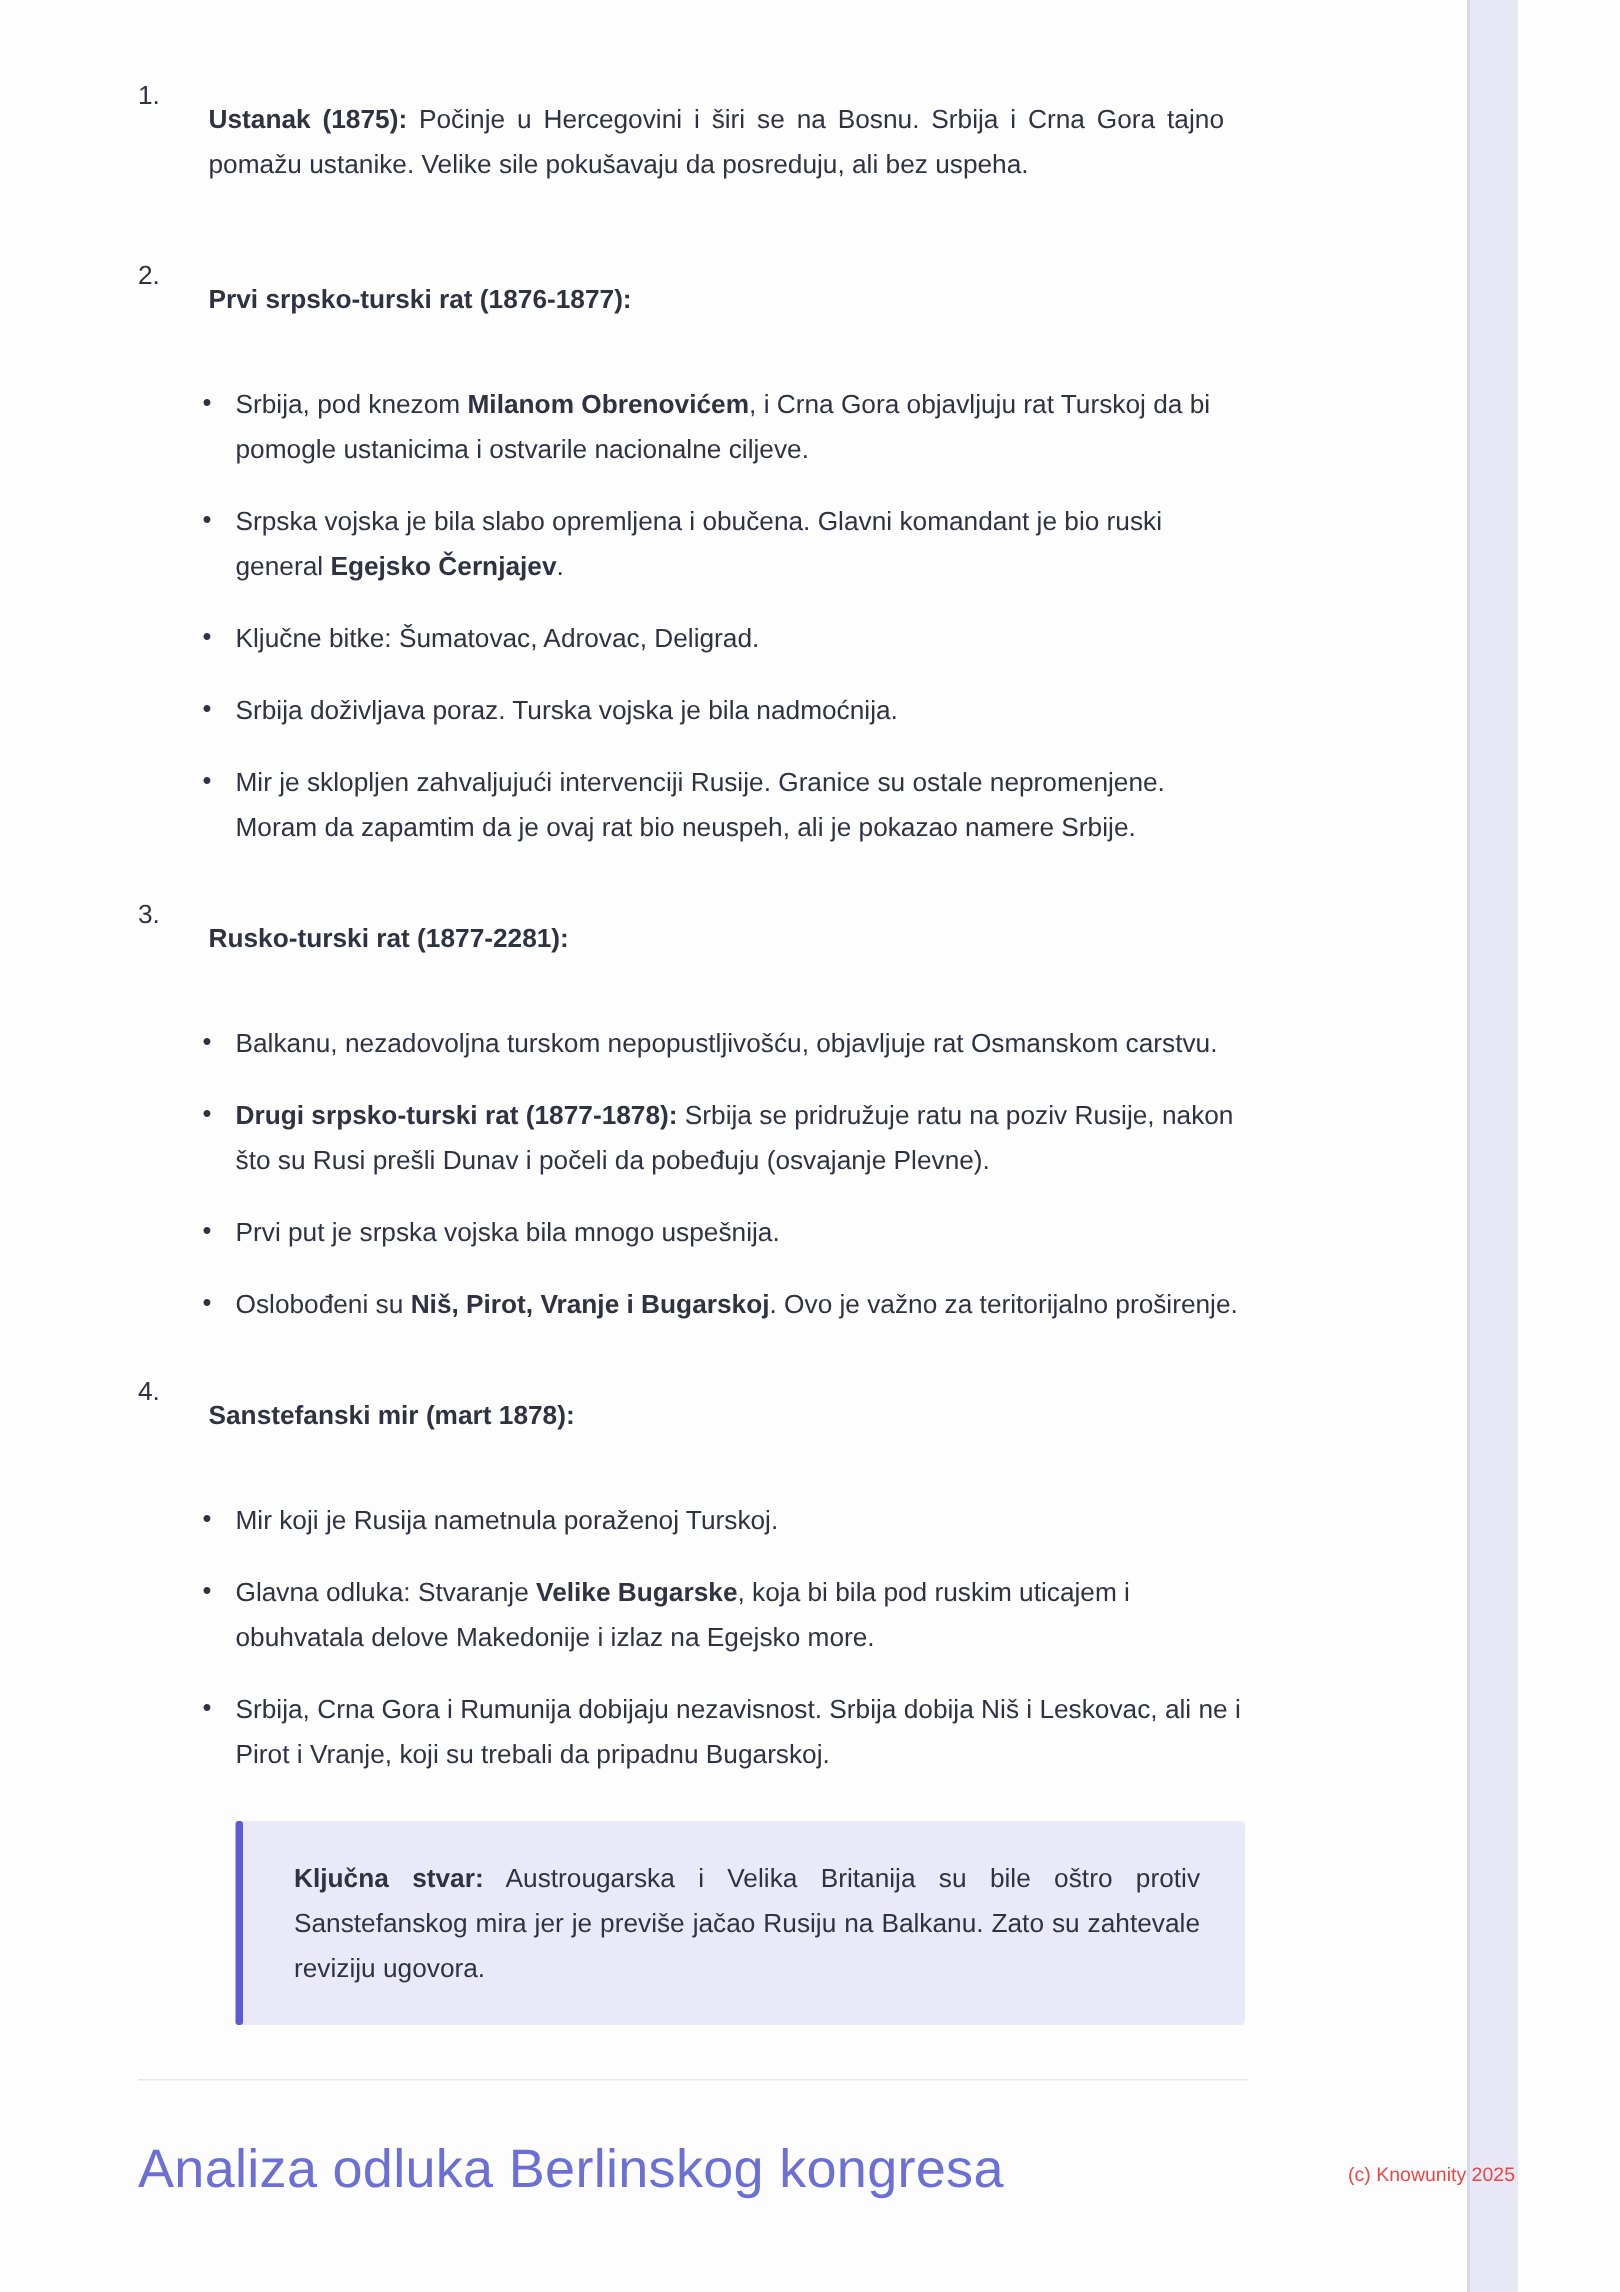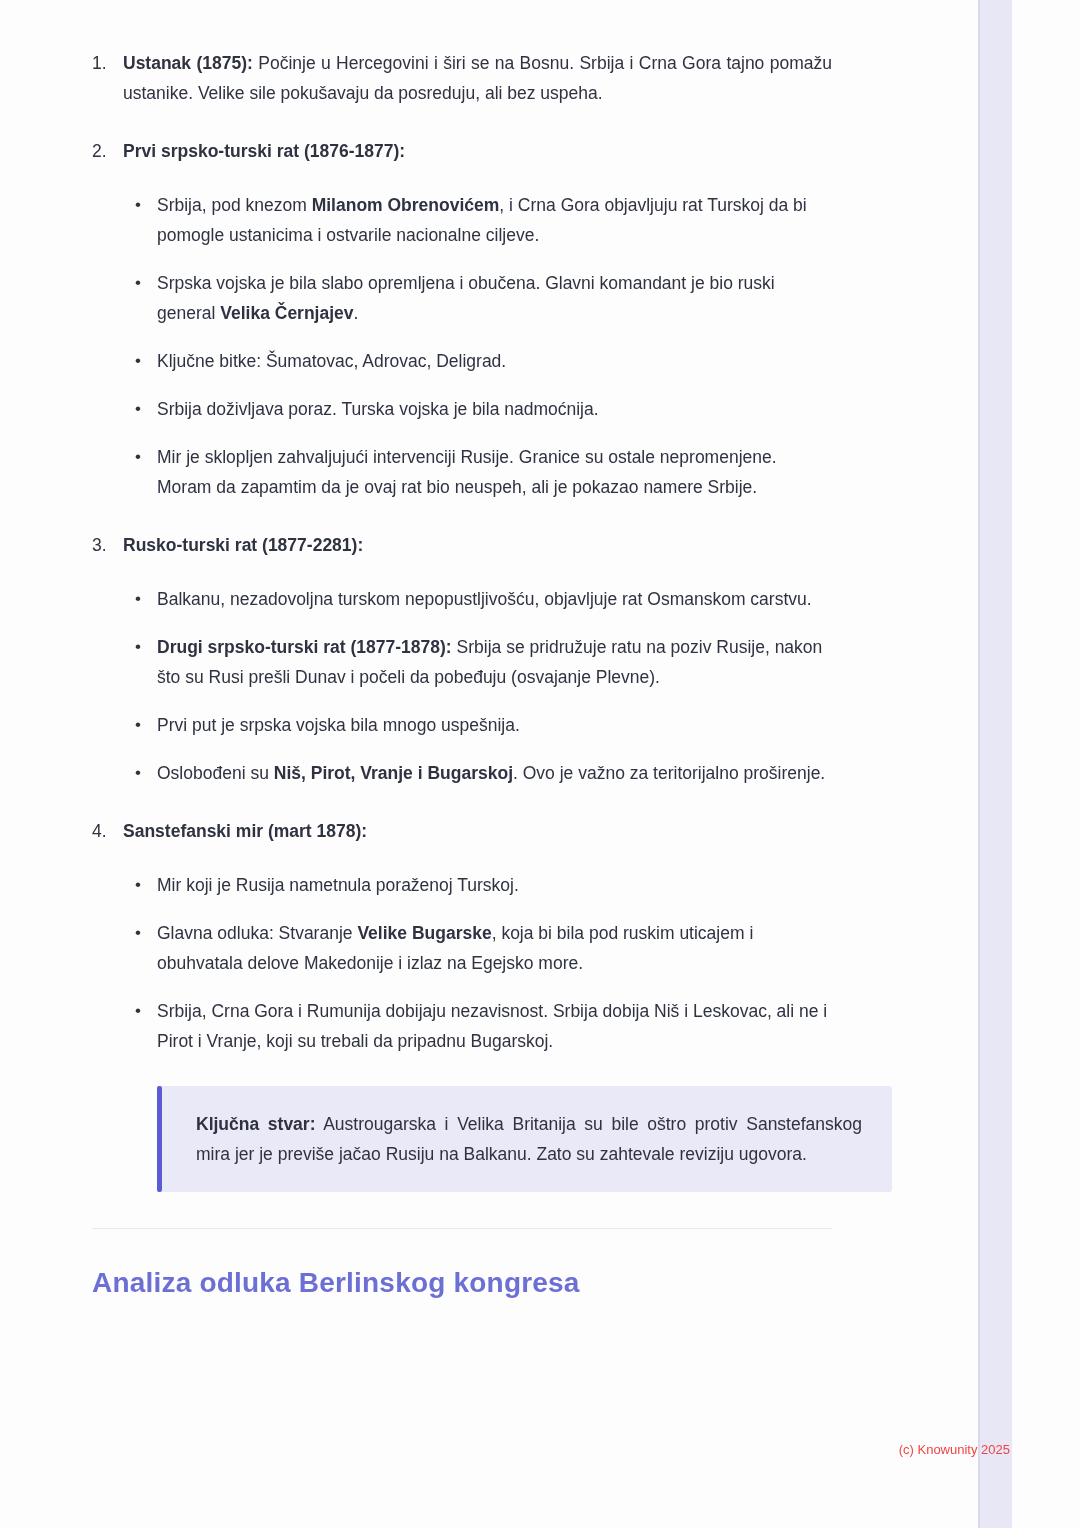--- a/index.html
+++ b/index.html
@@ -40,7 +40,7 @@
   }
   .item-text {
     flex: 1;
-    margin: 0;
+    margin: 16px;
     font-size: 17.5px;
     line-height: 30px;
     text-align: justify;

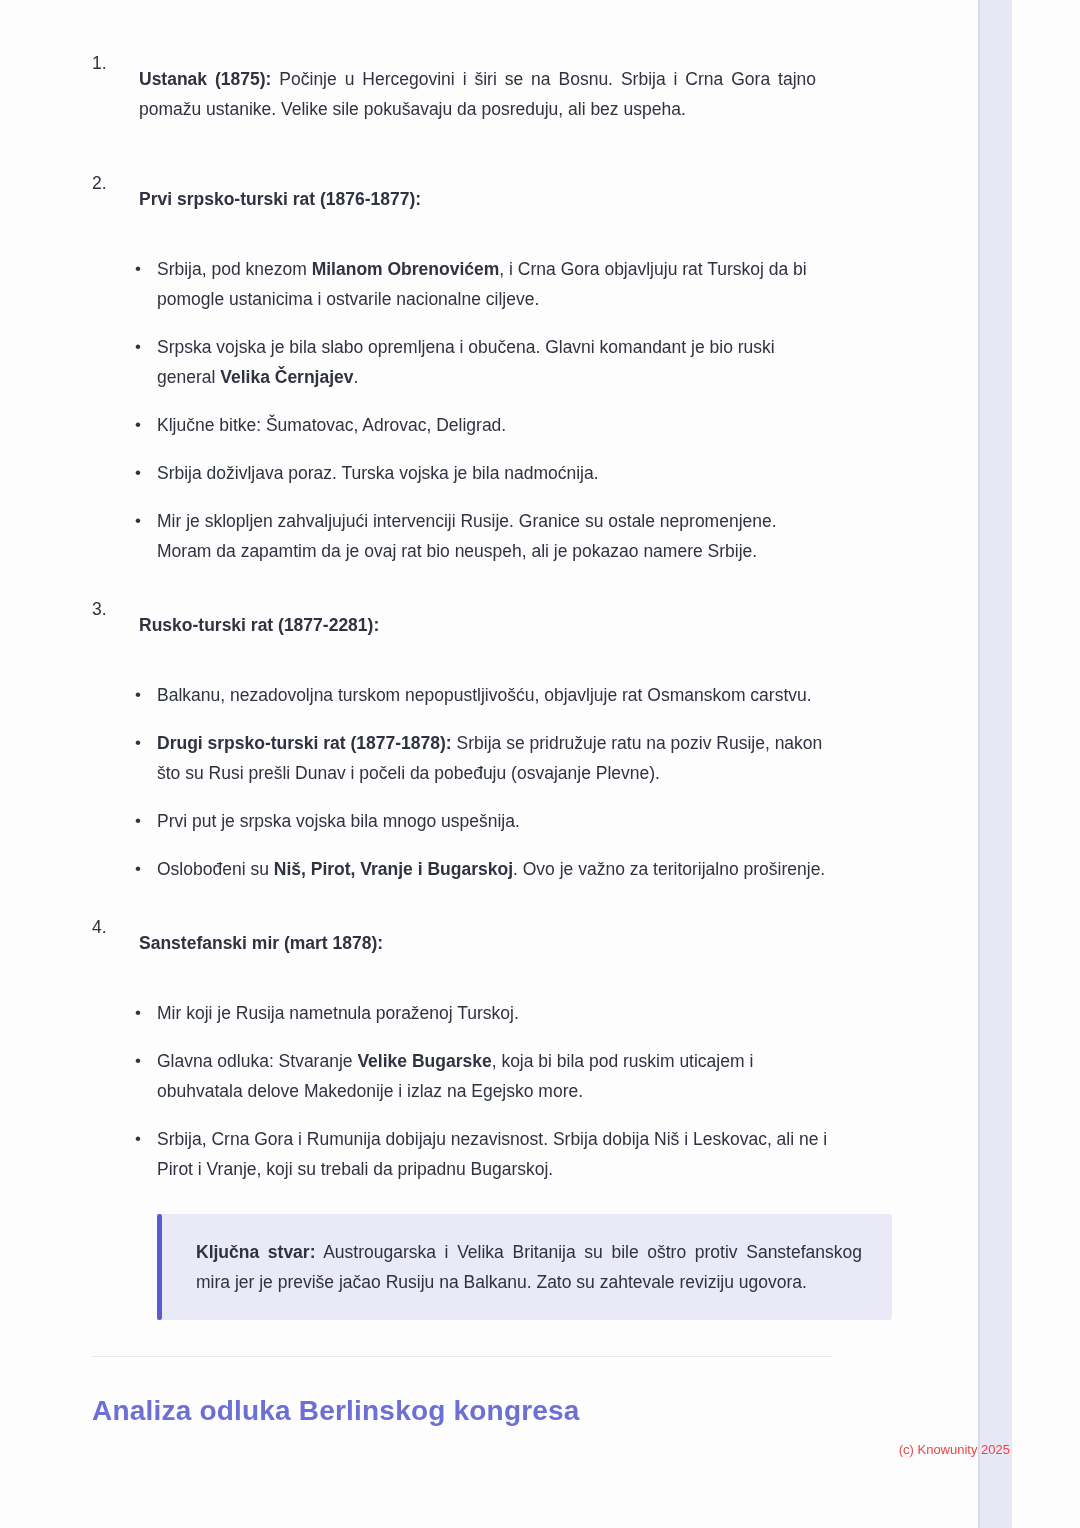--- a/index.html
+++ b/index.html
@@ -130,7 +130,7 @@
             </div>
             <div class="bullet">
               <span class="bullet-marker">•</span>
-              <p class="bullet-text"><span>Srpska vojska je bila slabo opremljena i obučena. Glavni komandant je bio ruski general </span><span class="seg-bold">Velika Černjajev</span><span>.</span></p>
+              <p class="bullet-text"><span>Srpska vojska je bila slabo opremljena i obučena. Glavni komandant je bio ruski general </span><span class="seg-bold">Egejsko Černjajev</span><span>.</span></p>
             </div>
             <div class="bullet">
               <span class="bullet-marker">•</span>

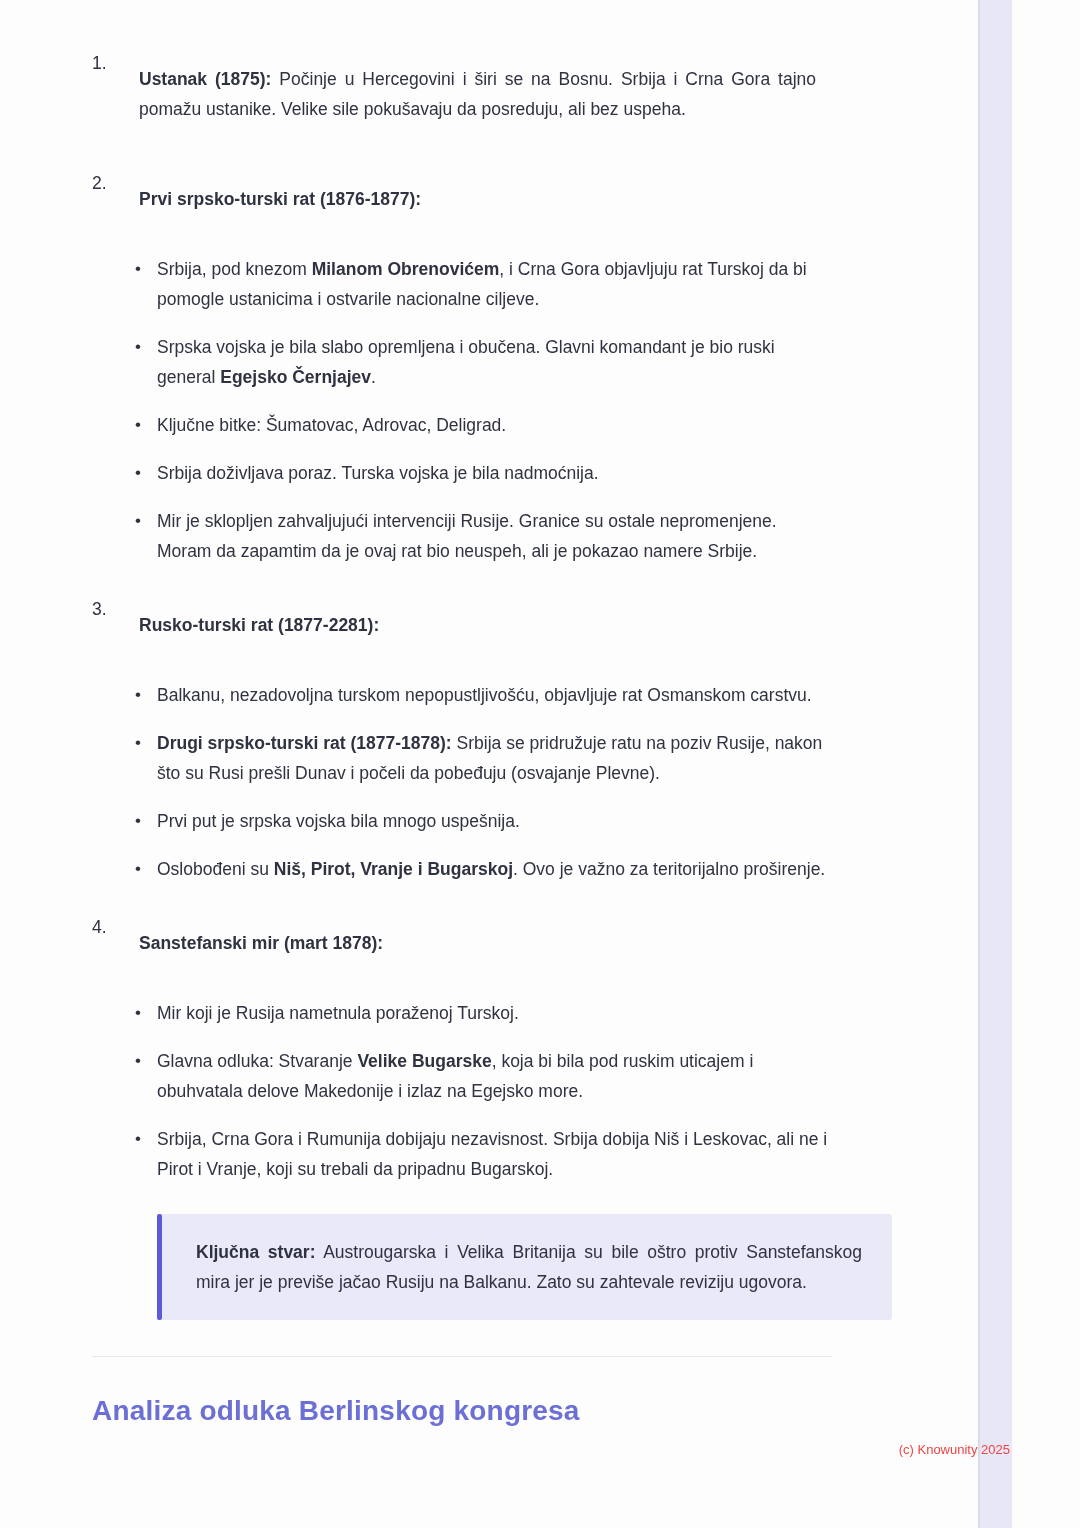--- a/index.html
+++ b/index.html
@@ -64,7 +64,7 @@
   .callout {
     display: flex;
     margin: 30px 0 0 65px;
-    width: 735px;
+    width: 673px;
   }
   .callout-bar {
     flex: 0 0 5px;

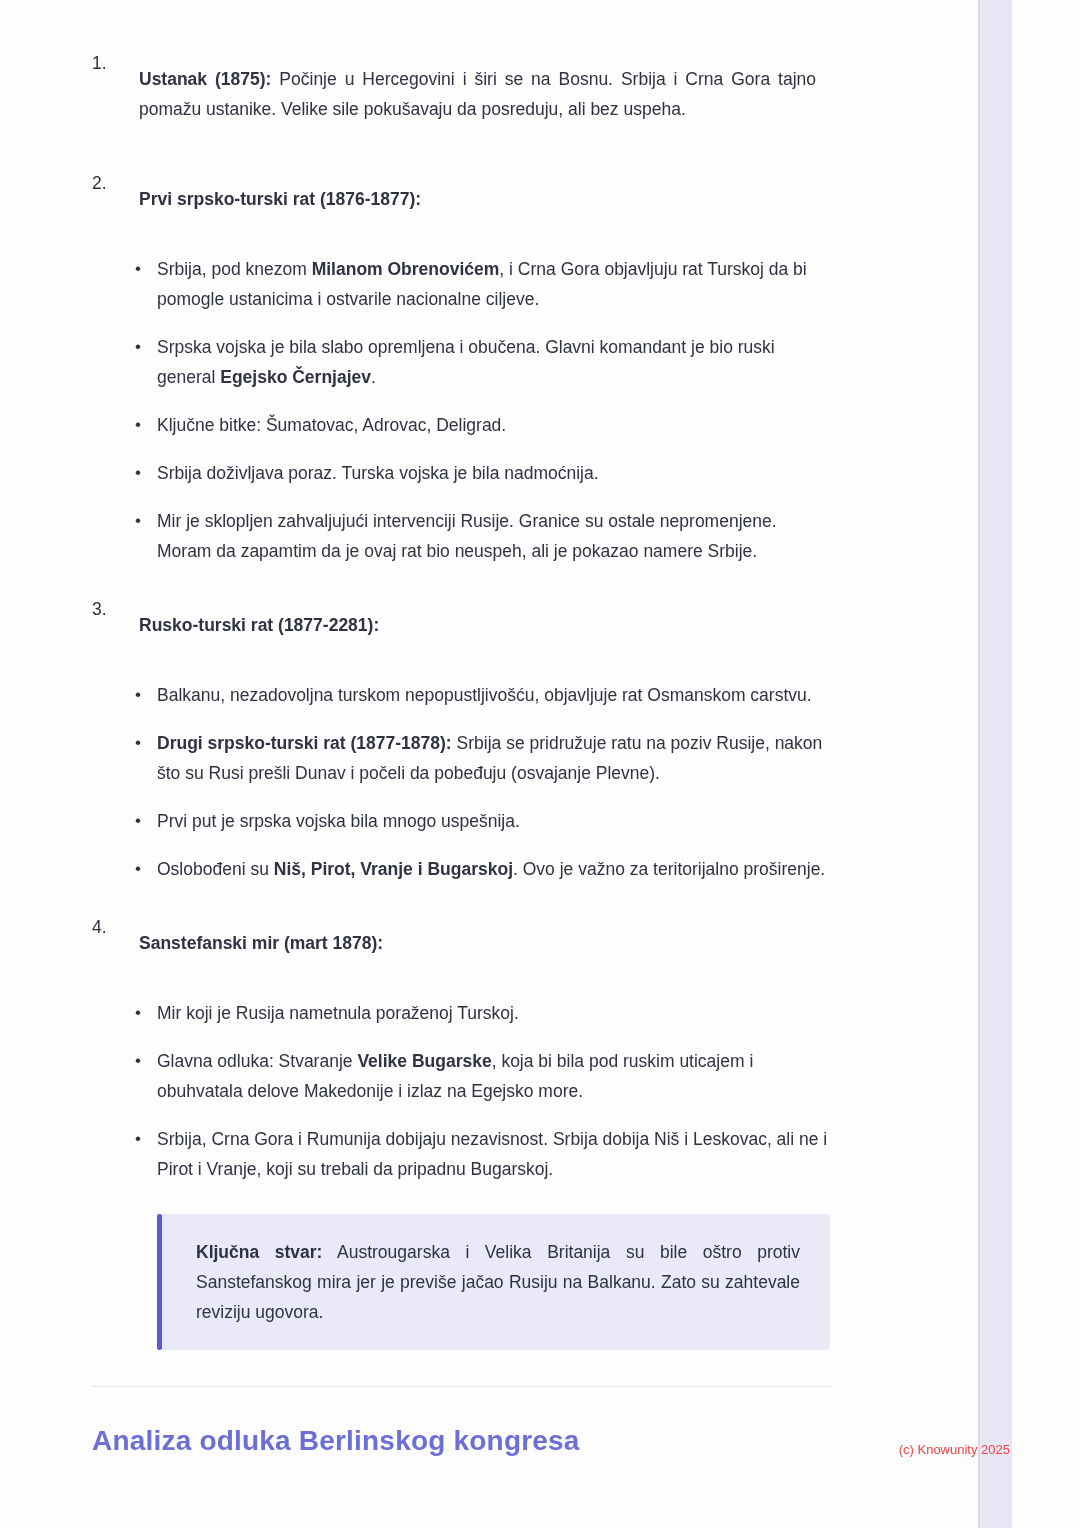--- a/index.html
+++ b/index.html
@@ -91,8 +91,8 @@
   }
   .heading {
     margin: 38px 0 0 0;
-    font-size: 28px;
-    font-weight: 700;
+    font-size: 36px;
+    font-weight: 400;
     color: var(--heading, #6c6fd4);
     letter-spacing: 0.2px;
   }

